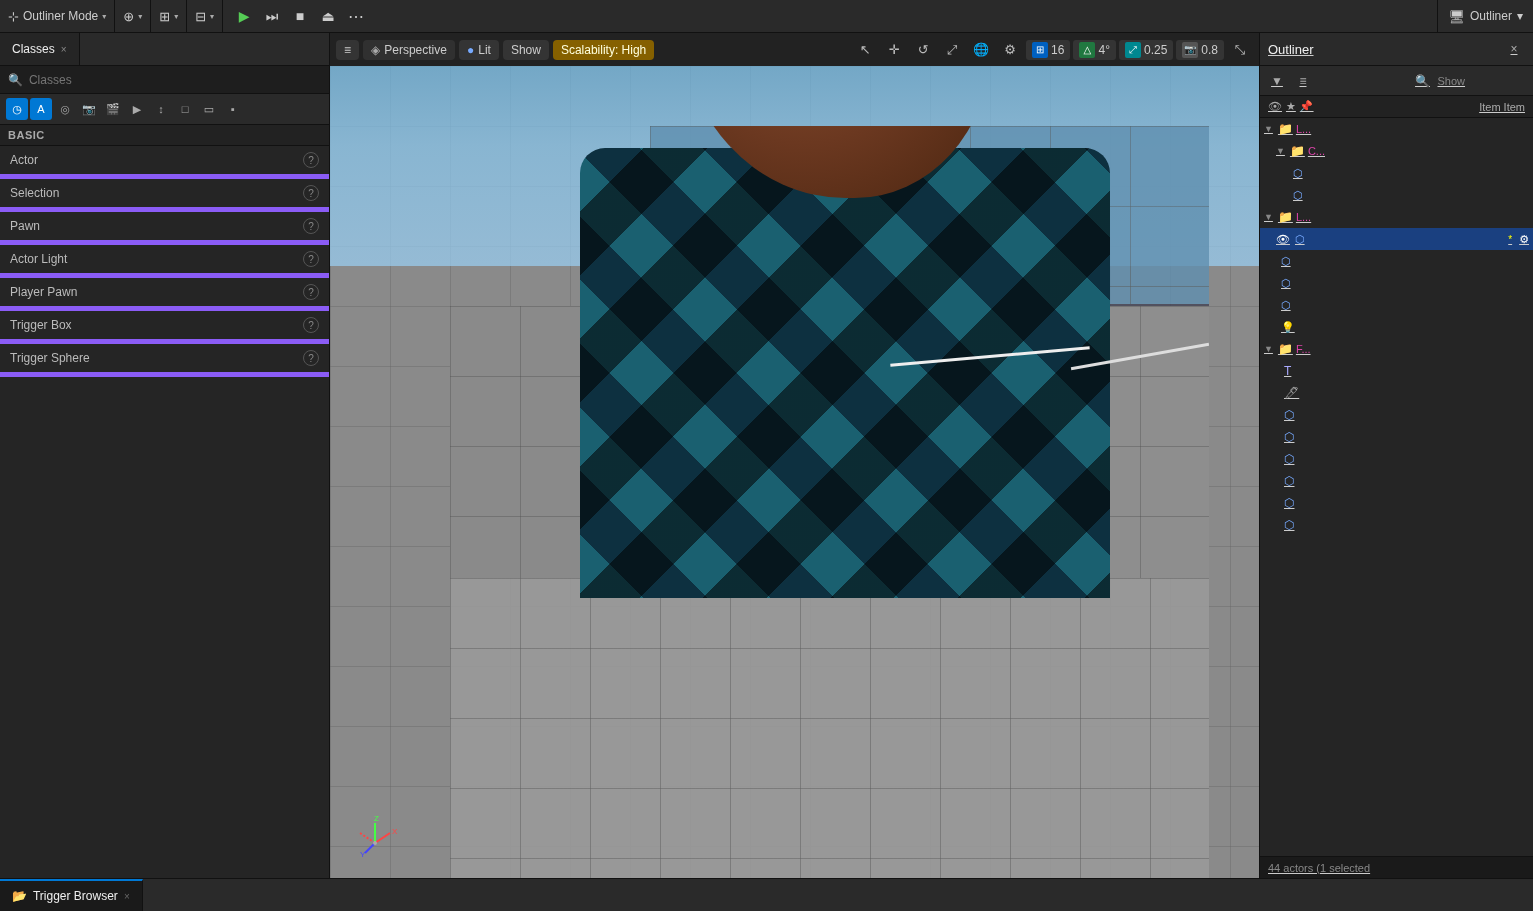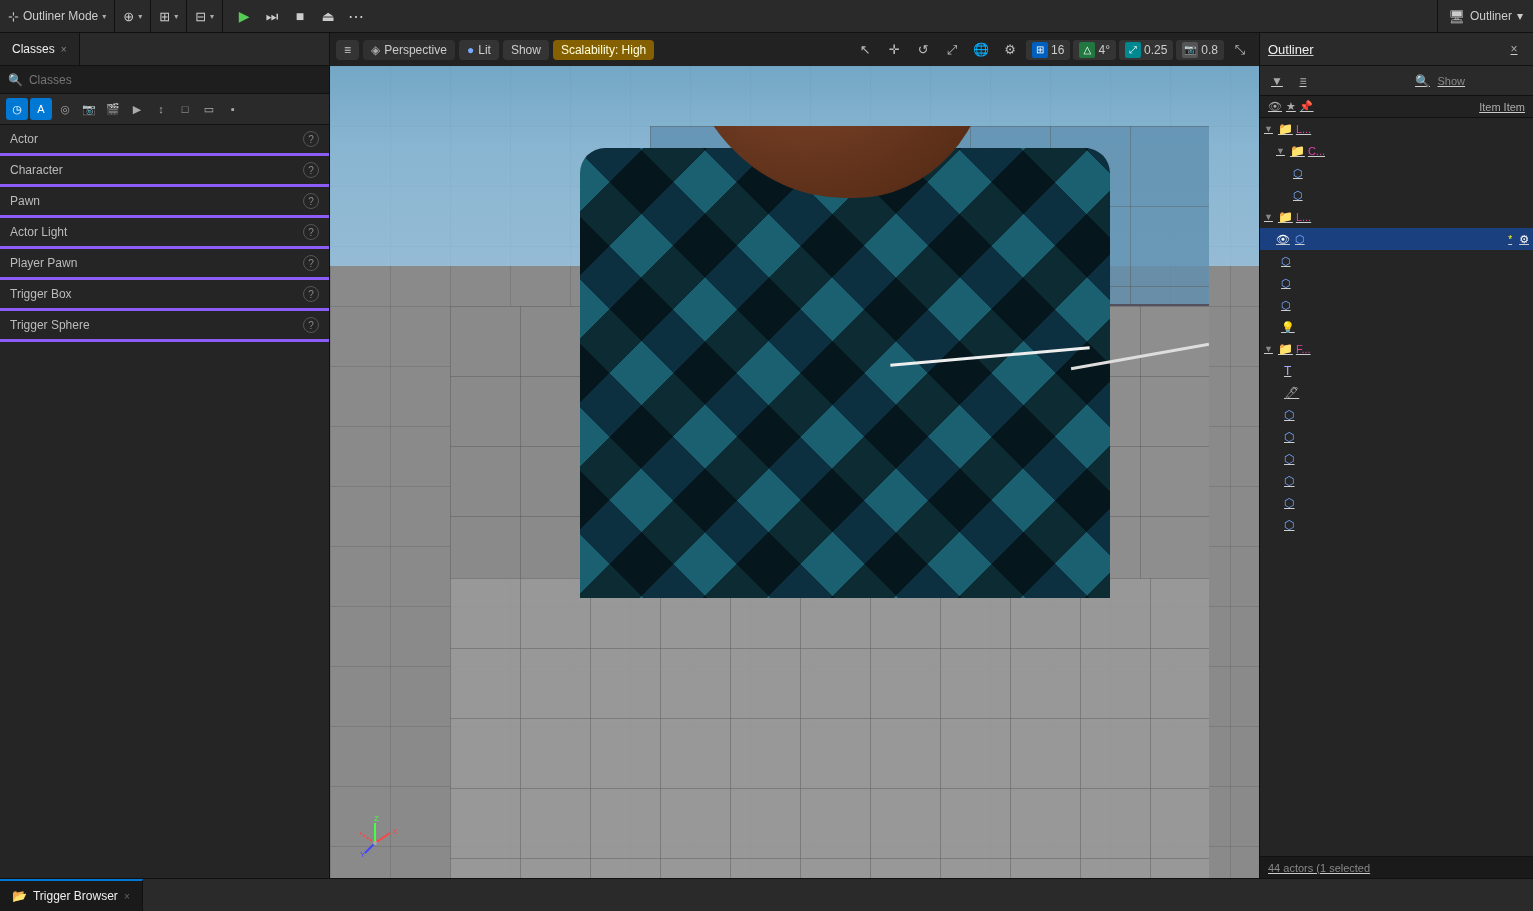--- a/index.html
+++ b/index.html
@@ -354,6 +354,7 @@
       <div class="filter-icon">▭</div>
       <div class="filter-icon">▪</div>
     </div>
+    <div class="section-header">BASIC</div>
     <div style="flex:1;overflow-y:auto;">
       <div class="list-item">
         <span>Actor</span>

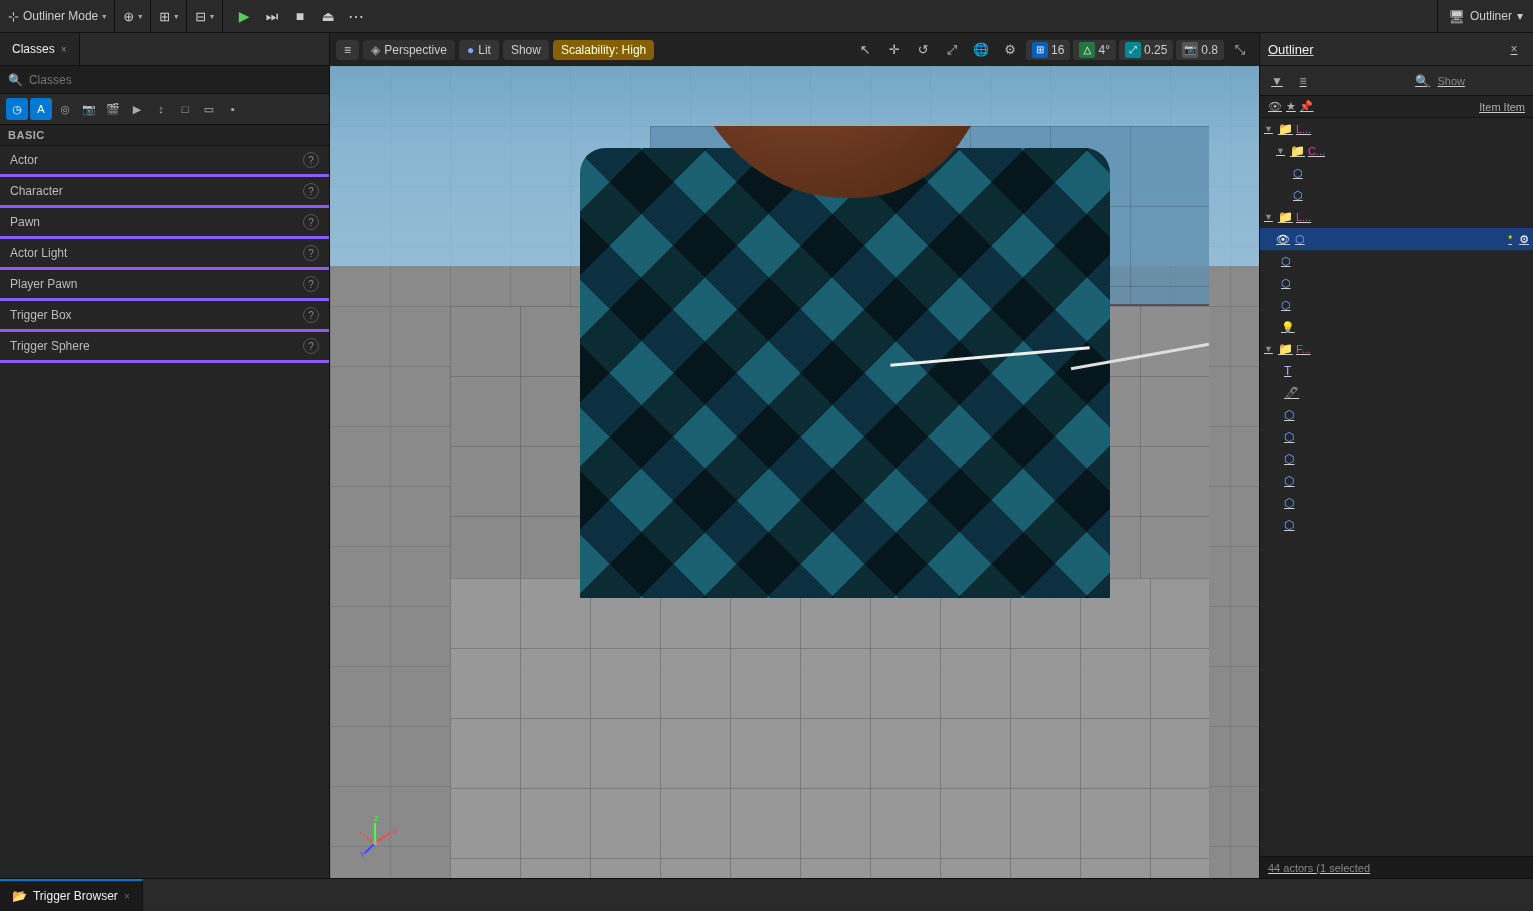--- a/index.html
+++ b/index.html
@@ -123,7 +123,7 @@
     .list-item {
       display: flex; align-items: center; justify-content: space-between;
       padding: 6px 10px;
-      border-bottom: 3px solid #8b5cf6;
+      border-bottom: 5px solid #8b5cf6;
       cursor: pointer; color: #bbb; font-size: 12px; text-align: right;
     }
     .list-item .help-icon {

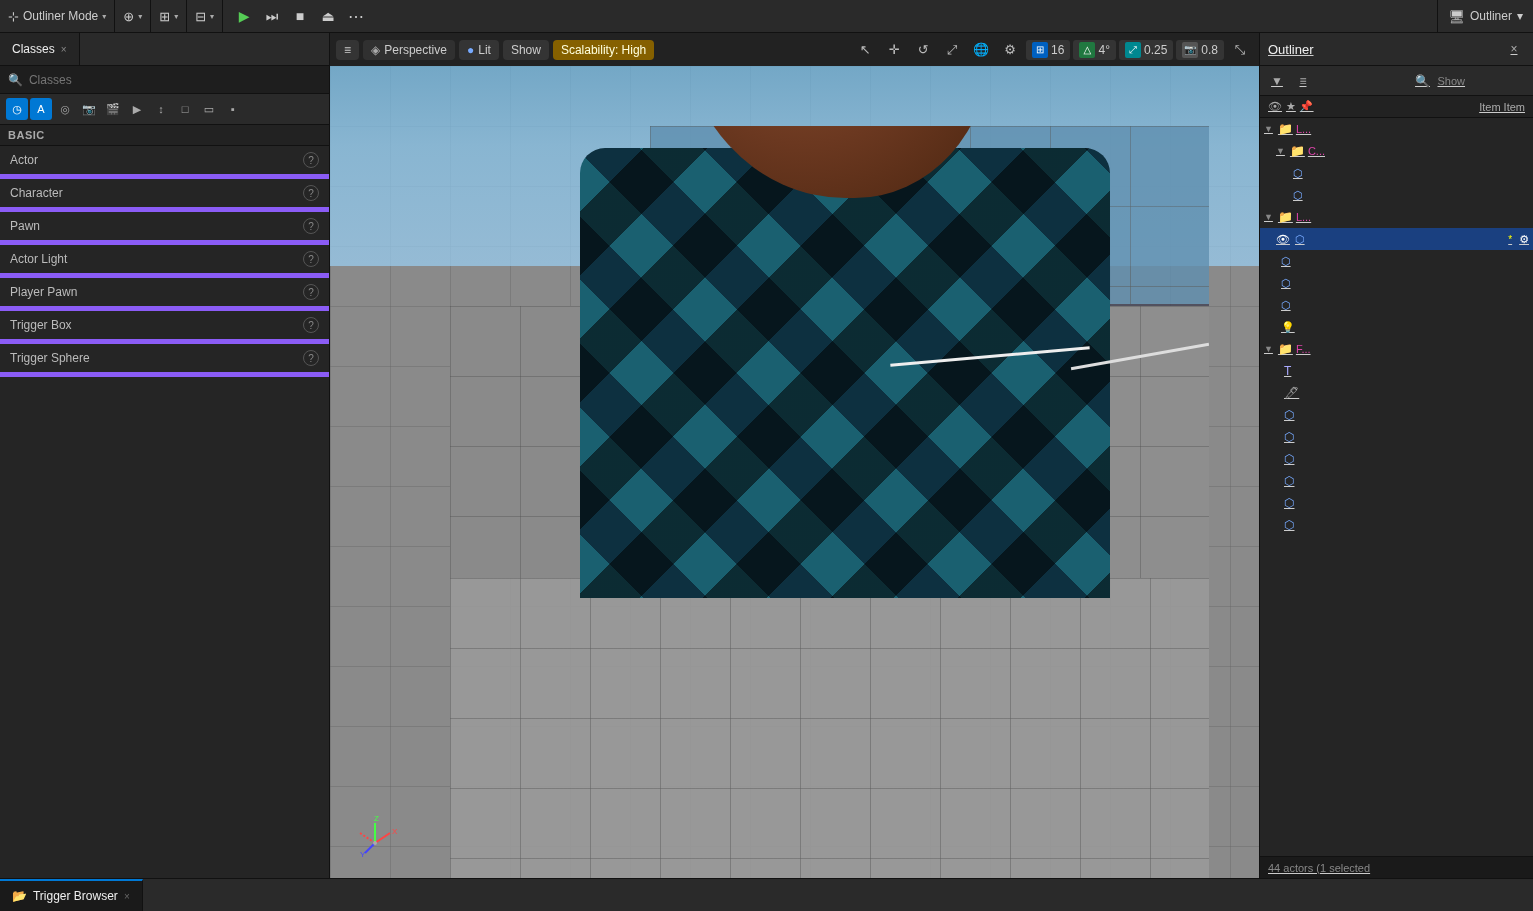--- a/index.html
+++ b/index.html
@@ -361,7 +361,7 @@
         <span class="help-icon">?</span>
       </div>
       <div class="list-item">
-        <span>Character</span>
+        <span>Selection</span>
         <span class="help-icon">?</span>
       </div>
       <div class="list-item">

